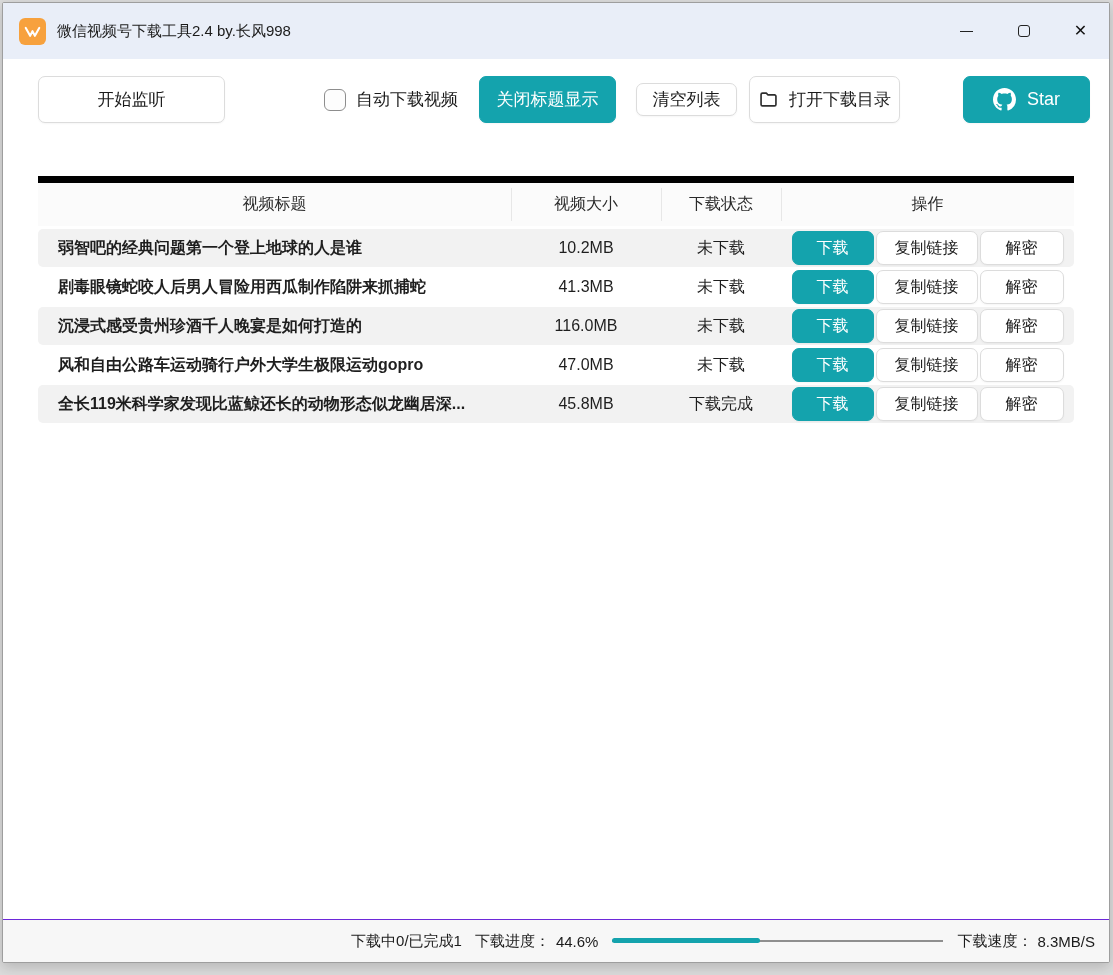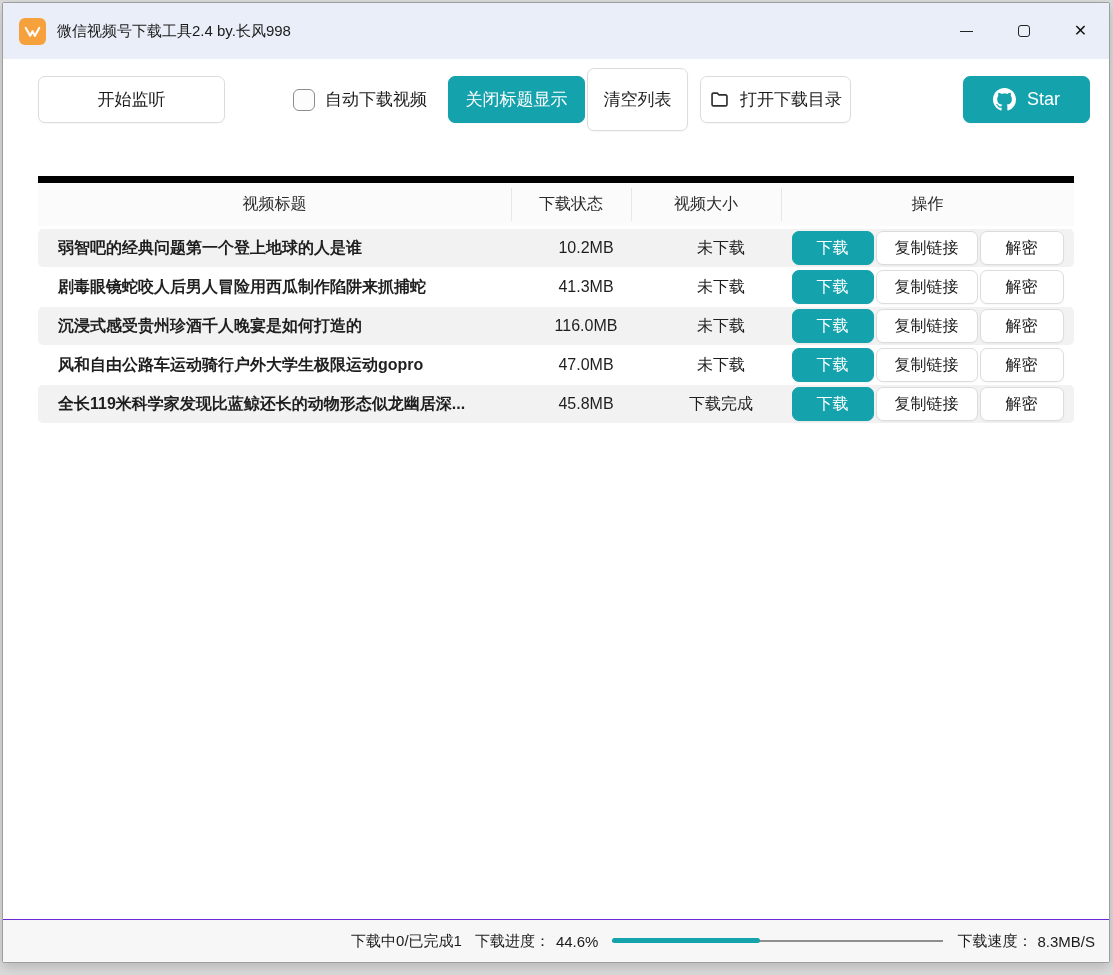--- a/index.html
+++ b/index.html
@@ -61,7 +61,7 @@
   }
   .btn.teal { background: #14a3ad; border-color: #14a3ad; color: #fff; }
   .tb-start { width: 187px; height: 47px; }
-  .checkbox-group { display: flex; align-items: center; margin-left: 68px; }
+  .checkbox-group { display: flex; align-items: center; margin-left: 99px; }
   .checkbox {
     width: 22px; height: 22px;
     border: 1.6px solid #8d8d8d; border-radius: 6px;

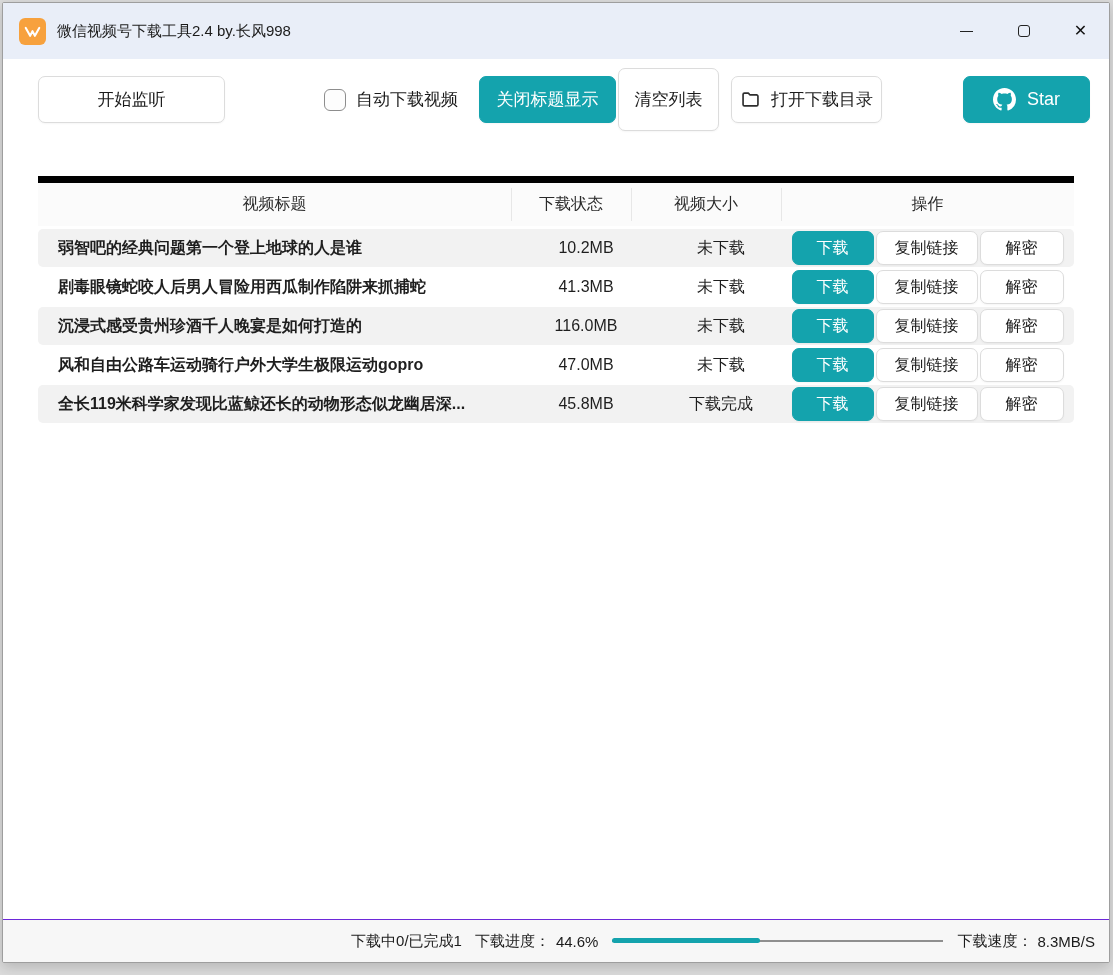--- a/index.html
+++ b/index.html
@@ -69,7 +69,7 @@
   }
   .checkbox-label { margin-left: 10px; font-size: 17px; color: #1b1b1b; }
   .tb-toggle-title { width: 137px; height: 47px; margin-left: 21px; }
-  .tb-clear { width: 101px; height: 63px; margin-left: 2px; }
+  .tb-clear { width: 101px; height: 33px; margin-left: 20px; }
   .tb-open-dir { width: 151px; height: 47px; margin-left: 12px; gap: 10px; }
   .tb-star { width: 127px; height: 47px; margin-left: auto; gap: 11px; font-size: 18px; }
   .icon-svg { display: block; }

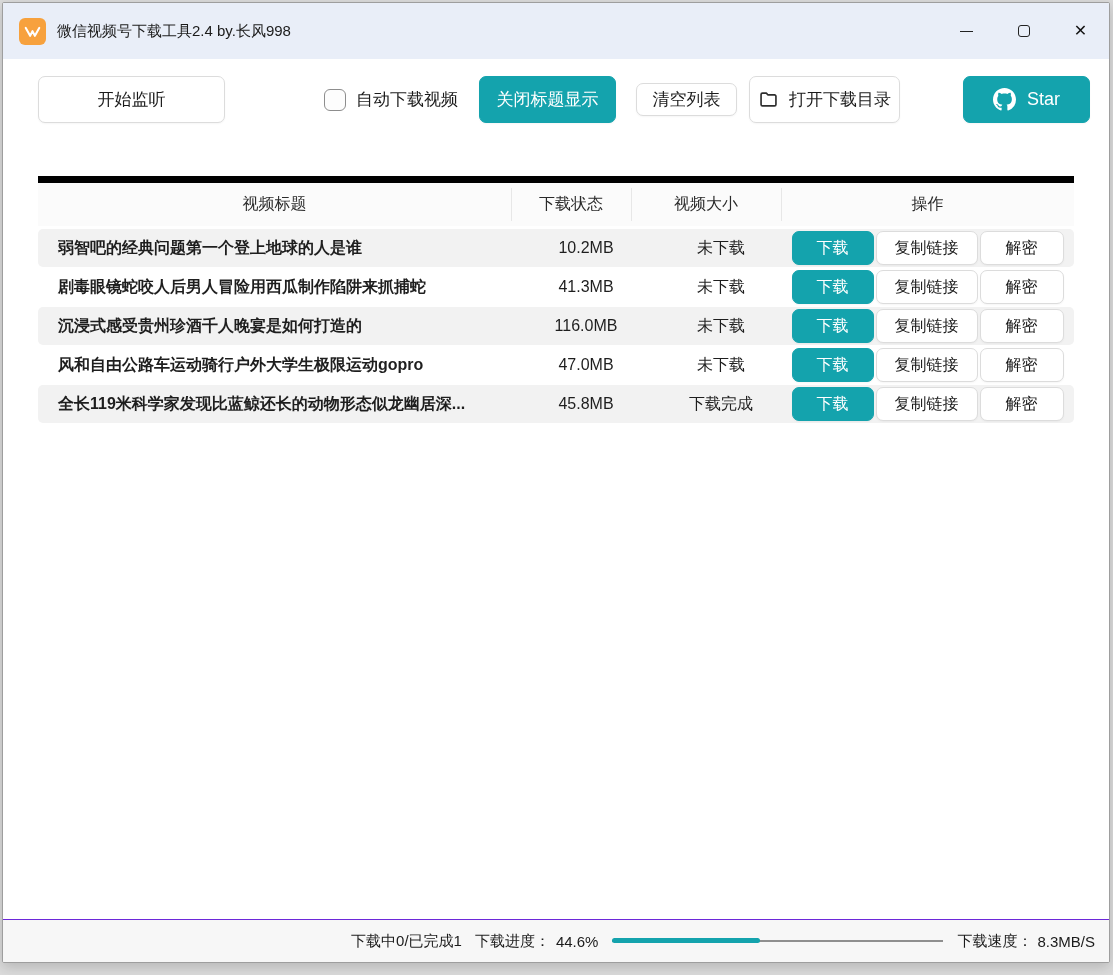--- a/index.html
+++ b/index.html
@@ -194,8 +194,8 @@
   <div class="table">
     <div class="thead">
       <div class="th col-title">视频标题</div>
+      <div class="th col-size">视频大小</div>
       <div class="th col-status">下载状态</div>
-      <div class="th col-size">视频大小</div>
       <div class="th col-action">操作</div>
     </div>
     <div class="tbody">

